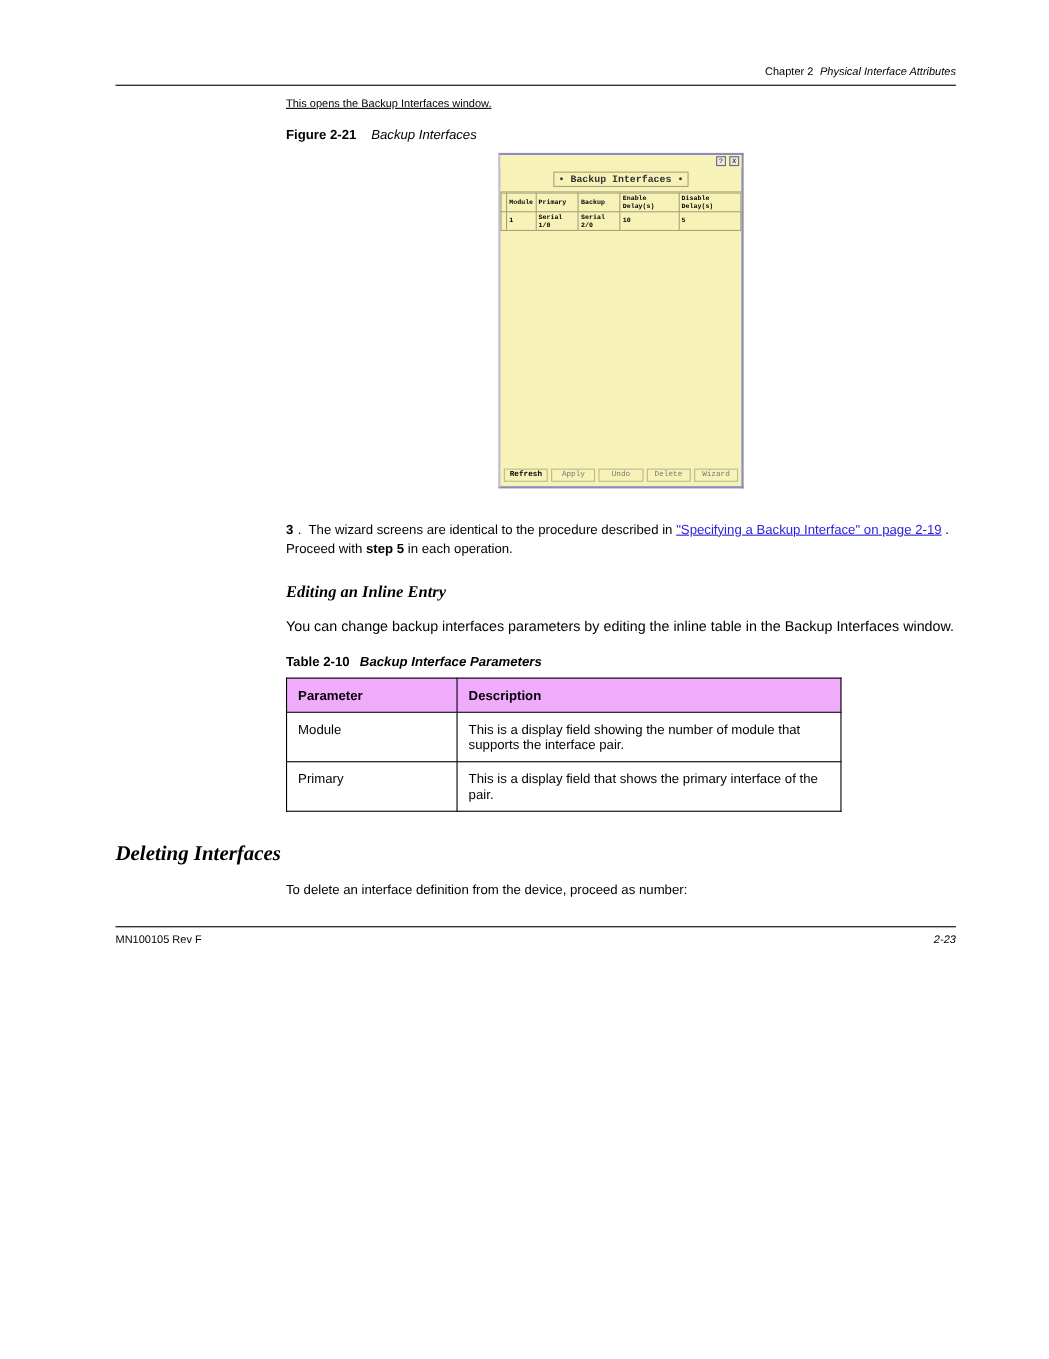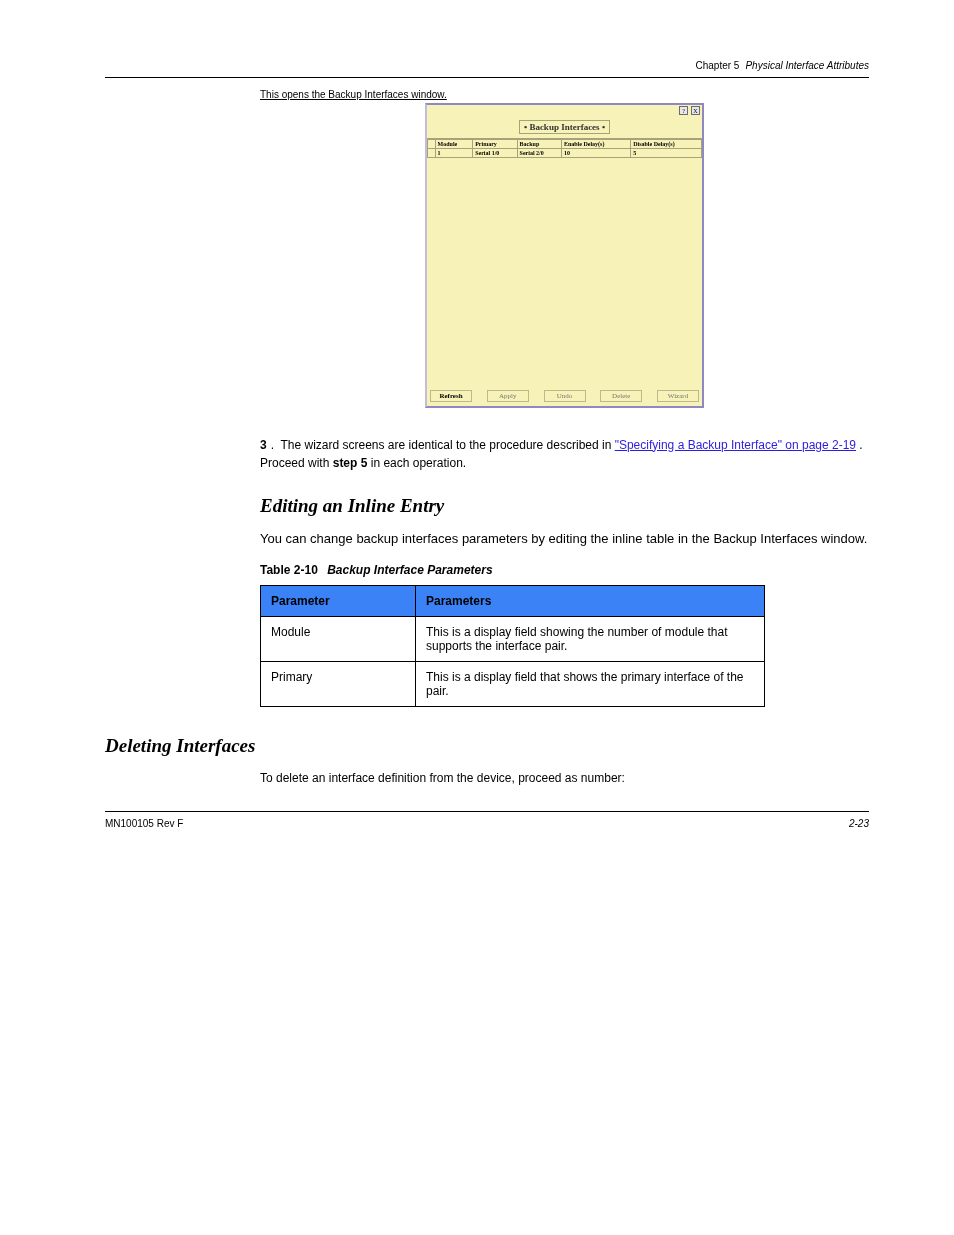--- a/index.html
+++ b/index.html
@@ -50,7 +50,7 @@
 <div class="page">
 
   <div class="header-row">
-    <span class="header-chapter">Chapter 5</span>
+    <span class="header-chapter">Chapter 2</span>
     <span class="header-title">Physical Interface Attributes</span>
   </div>
   <hr class="hr-thin">

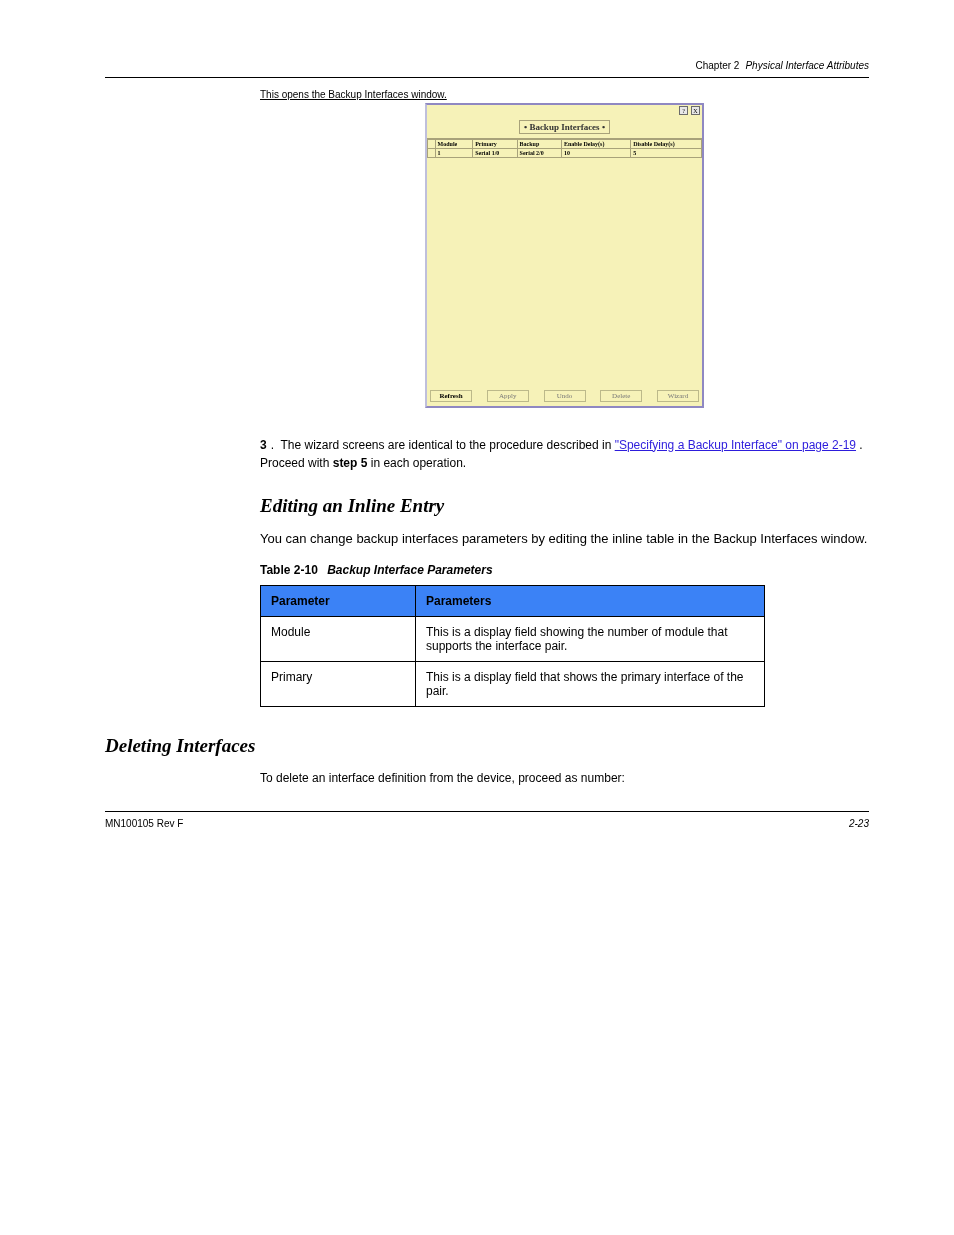--- a/index.html
+++ b/index.html
@@ -62,6 +62,11 @@
 
       <div class="intro-line">This opens the Backup Interfaces window.</div>
 
+      <div class="fig-caption">
+        <span class="fig-num">Figure 2-21</span>
+        <span>&nbsp;&nbsp;</span>
+        <span class="fig-title">Backup Interfaces</span>
+      </div>
 
       <div class="window-wrap">
         <div class="window">

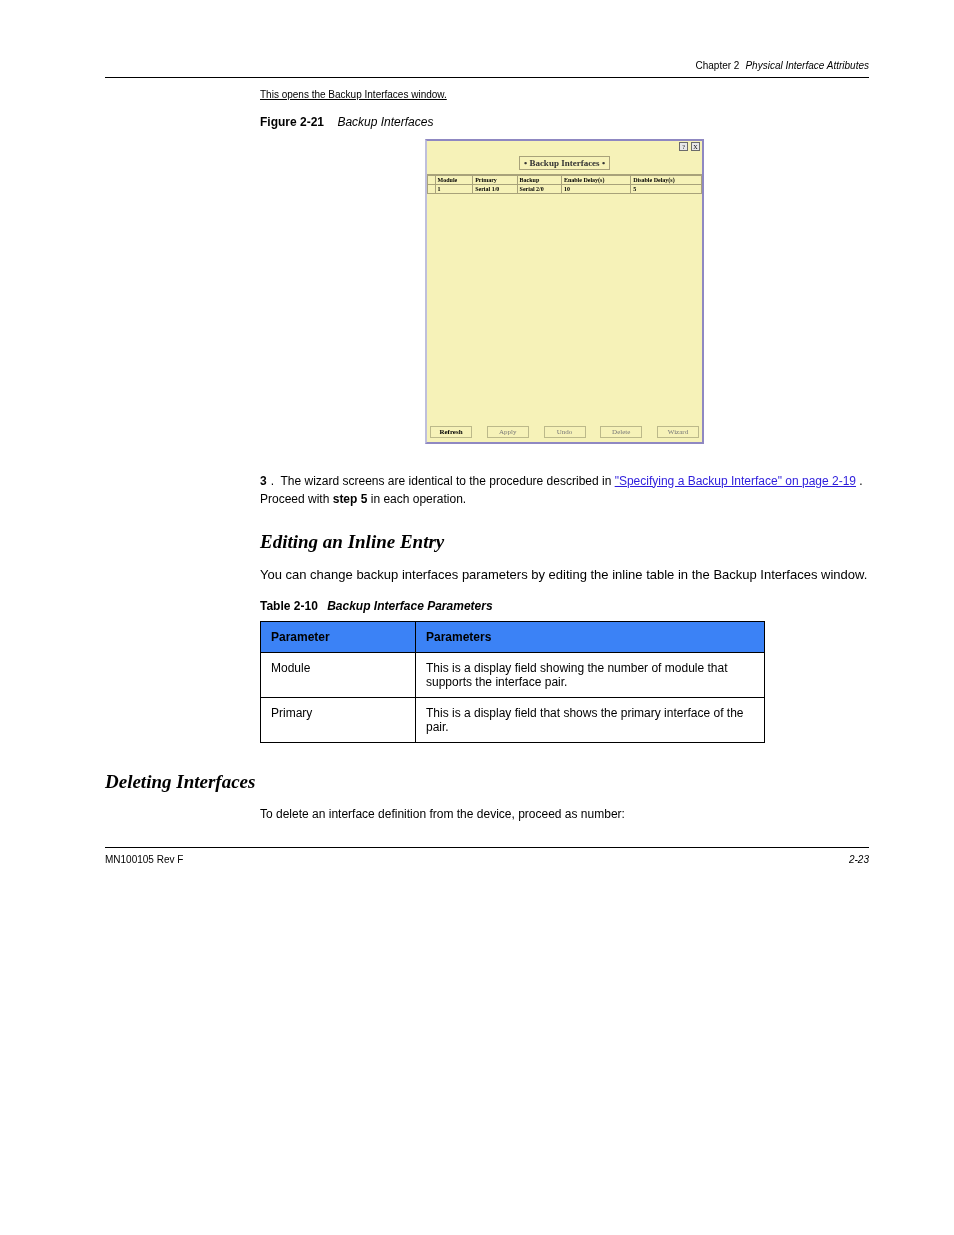--- a/index.html
+++ b/index.html
@@ -16,7 +16,7 @@
   .fig-num { font-weight: bold; }
   .fig-title { font-style: italic; }
   .window-wrap { display: flex; justify-content: center; margin-bottom: 28px; }
-  .window { width: 279px; background: #f6f2b8; border-top: 2px solid #8f88c2; border-left: 2px solid #bfbfdc; border-right: 2px solid #8f88c2; border-bottom: 2px solid #8f88c2; font-family: Liberation Serif, serif; font-size: 7px; color: #000; }
+  .window { width: 223px; background: #f6f2b8; border-top: 2px solid #8f88c2; border-left: 2px solid #bfbfdc; border-right: 2px solid #8f88c2; border-bottom: 2px solid #8f88c2; font-family: Liberation Mono, monospace; font-size: 7px; color: #000; }
   .titlebar { height: 12px; background: linear-gradient(#f6f2b8,#f6f2b8); display: flex; justify-content: flex-end; align-items: center; padding-right: 2px; gap: 3px; }
   .tb-icon { display: inline-flex; width: 9px; height: 9px; border: 1px solid #6b6b6b; align-items: center; justify-content: center; font-size: 6px; line-height: 1; background: #e8e8e8; cursor: pointer; }
   .dot-title { text-align: center; padding: 3px 0 4px 0; }

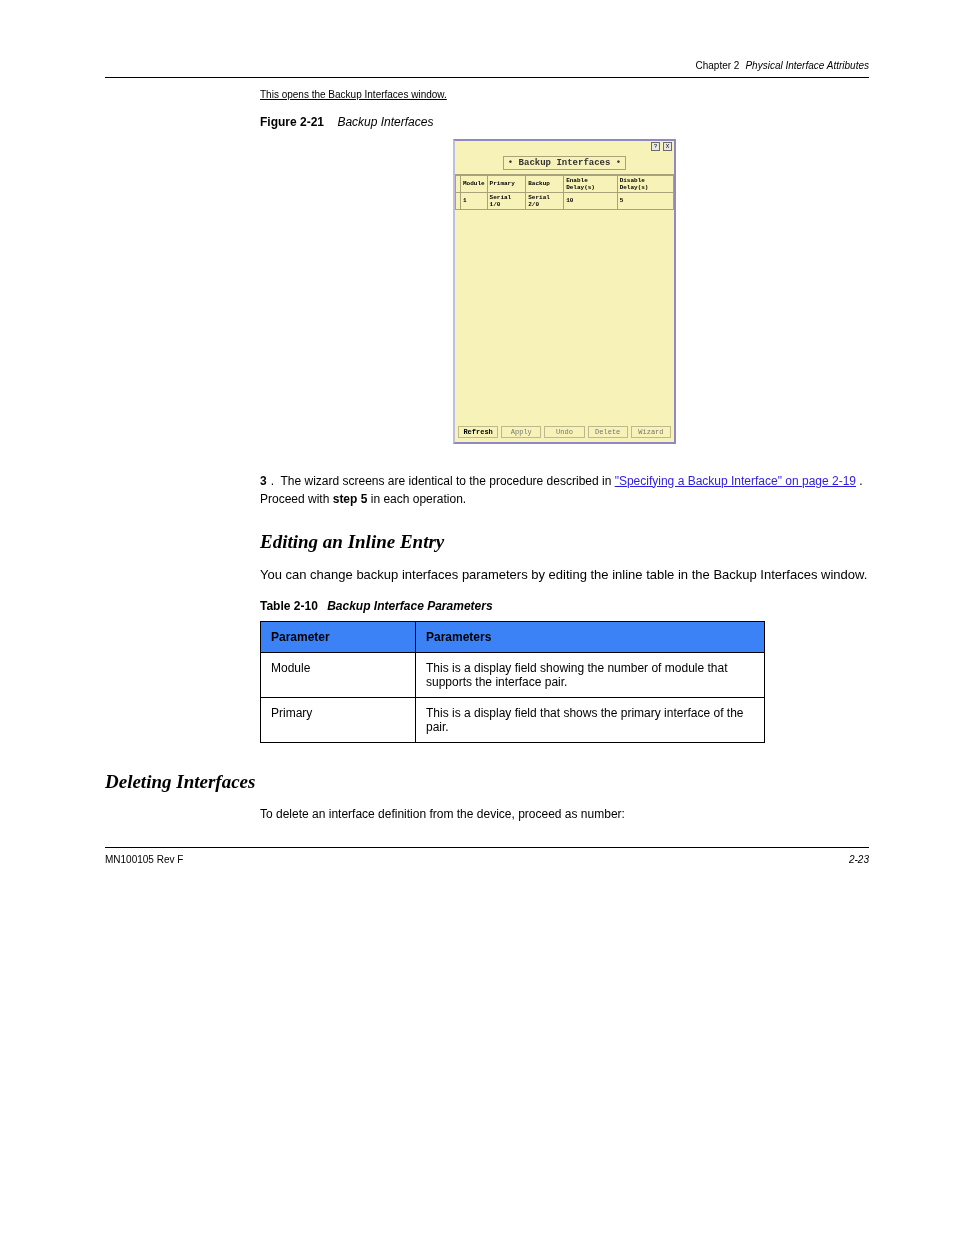--- a/index.html
+++ b/index.html
@@ -31,7 +31,7 @@
   .steps { margin-top: 4px; }
   .steps .step-b { font-weight: bold; margin-right: 4px; }
   .step-link { color: #2d1ddc; text-decoration: underline; }
-  .h-inline { font-family: "Times New Roman", Times, serif; font-weight: bold; font-style: italic; font-size: 19px; margin: 22px 0 12px 0; }
+  .h-inline { font-family: "Times New Roman", Times, serif; font-weight: bold; font-style: italic; font-size: 15px; margin: 22px 0 12px 0; }
   .h-numbered { font-family: "Times New Roman", Times, serif; font-weight: bold; font-style: italic; font-size: 19px; margin: 28px 0 12px -155px; }
   .h-num { display: inline-block; width: 155px; font-style: normal; }
   .enum-2-10 { font-weight:bold; font-style: normal; font-family: Arial, sans-serif; font-size: 12px; margin-right: 6px; }

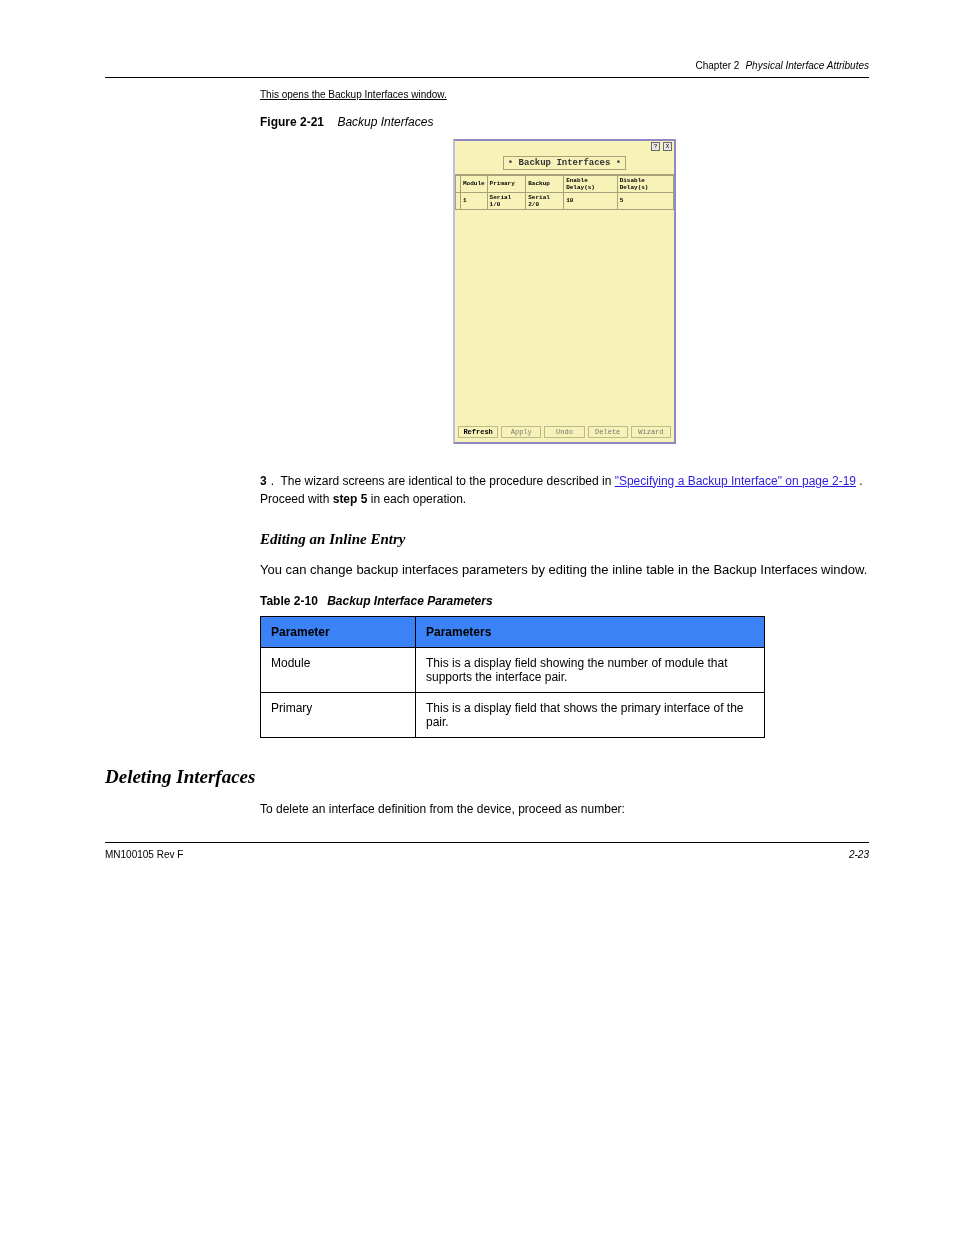--- a/index.html
+++ b/index.html
@@ -37,7 +37,7 @@
   .enum-2-10 { font-weight:bold; font-style: normal; font-family: Arial, sans-serif; font-size: 12px; margin-right: 6px; }
   .param-table { width: 505px; border-collapse: collapse; font-size: 12px; margin-top: 4px; }
   .param-table th, .param-table td { border: 1.4px solid #000; padding: 8px 10px; vertical-align: top; text-align: left; }
-  .param-table th { background: #3b82f6; font-weight: bold; }
+  .param-table th { background: #f0abfc; font-weight: bold; }
   .footer { display: flex; justify-content: space-between; align-items: flex-end; font-size: 10px; padding-top: 6px; }
   .footer-left { font-style: normal; }
   .footer-center {}

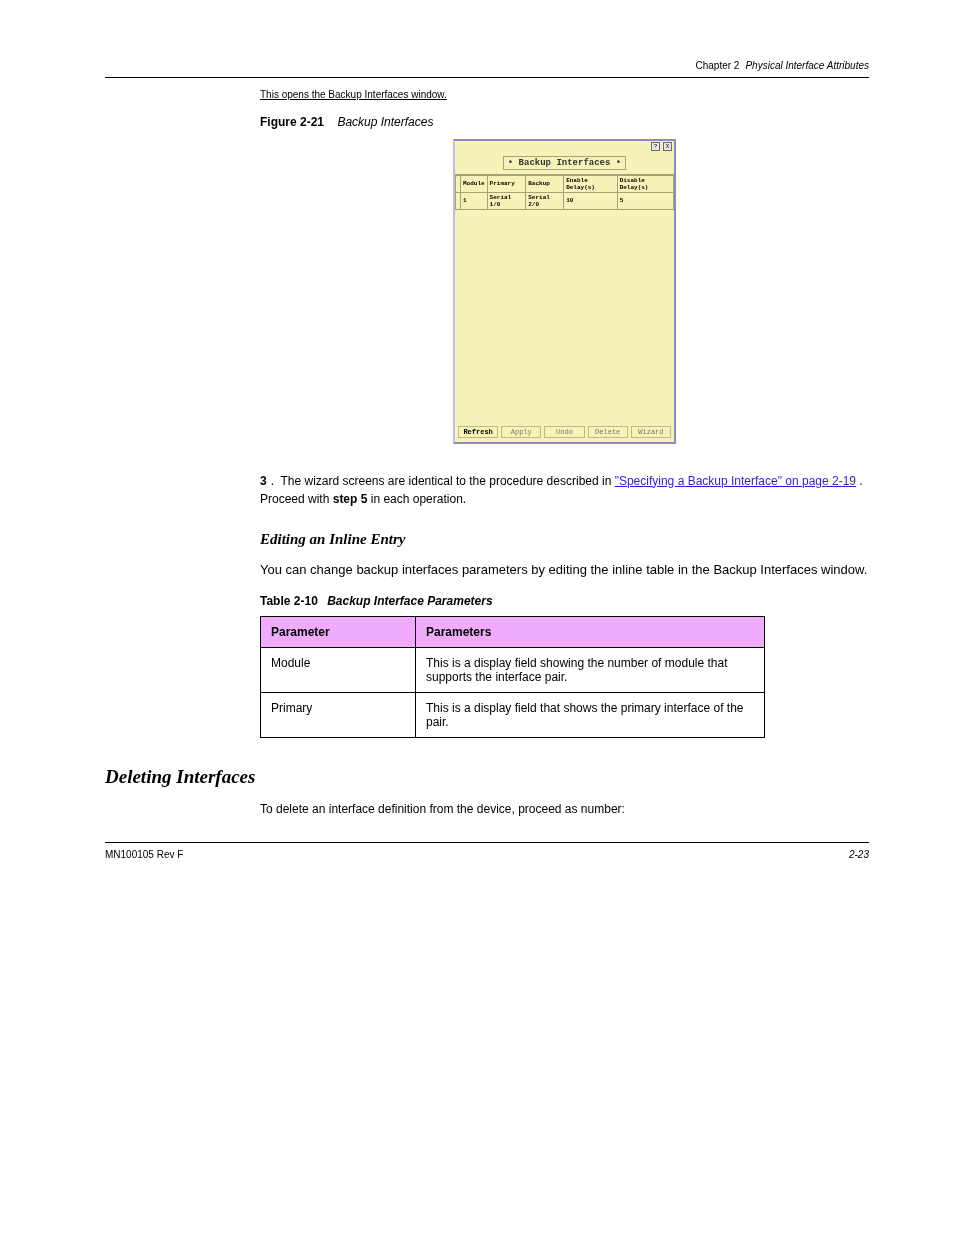--- a/index.html
+++ b/index.html
@@ -135,7 +135,7 @@
         <thead>
           <tr>
             <th style="width:155px;">Parameter</th>
-            <th>Parameters</th>
+            <th>Description</th>
           </tr>
         </thead>
         <tbody>

